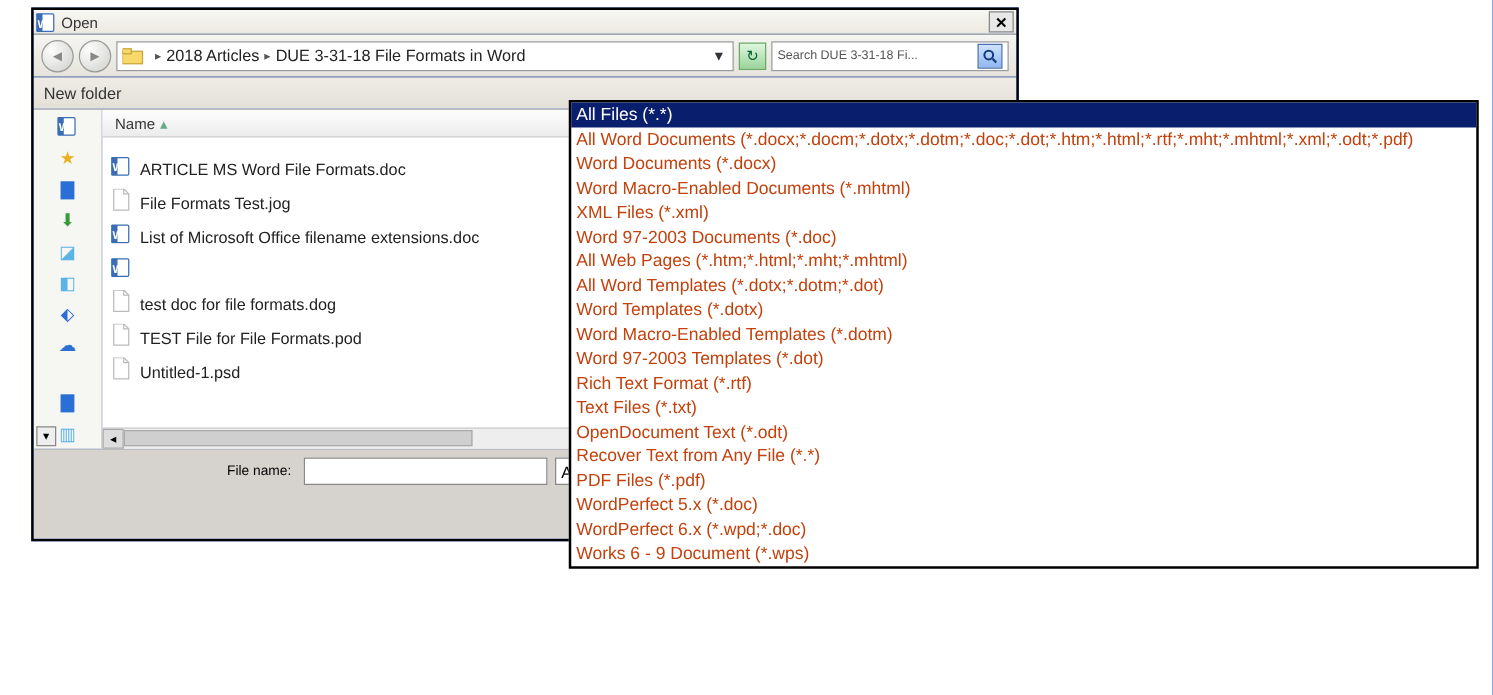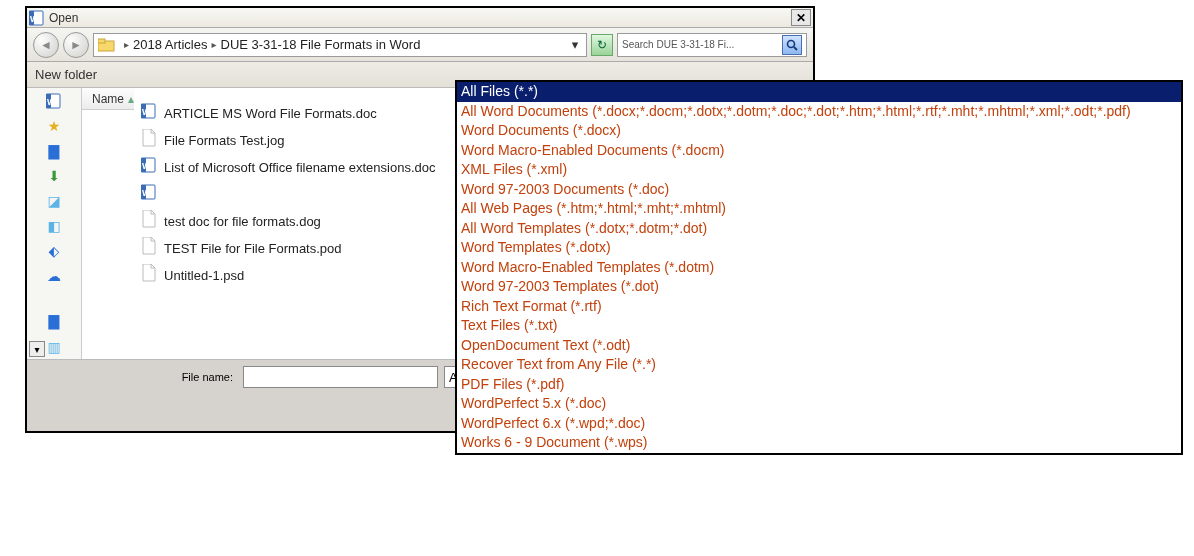--- a/index.html
+++ b/index.html
@@ -102,7 +102,7 @@
 
 .filepane{
   flex:1;background:#fff;position:relative;
-  display:flex;flex-direction:row;
+  display:flex;flex-direction:column;
 }
 .colhdr{
   height:22px;border-bottom:1px solid #ccc;background:linear-gradient(#fdfdfd,#ececec);

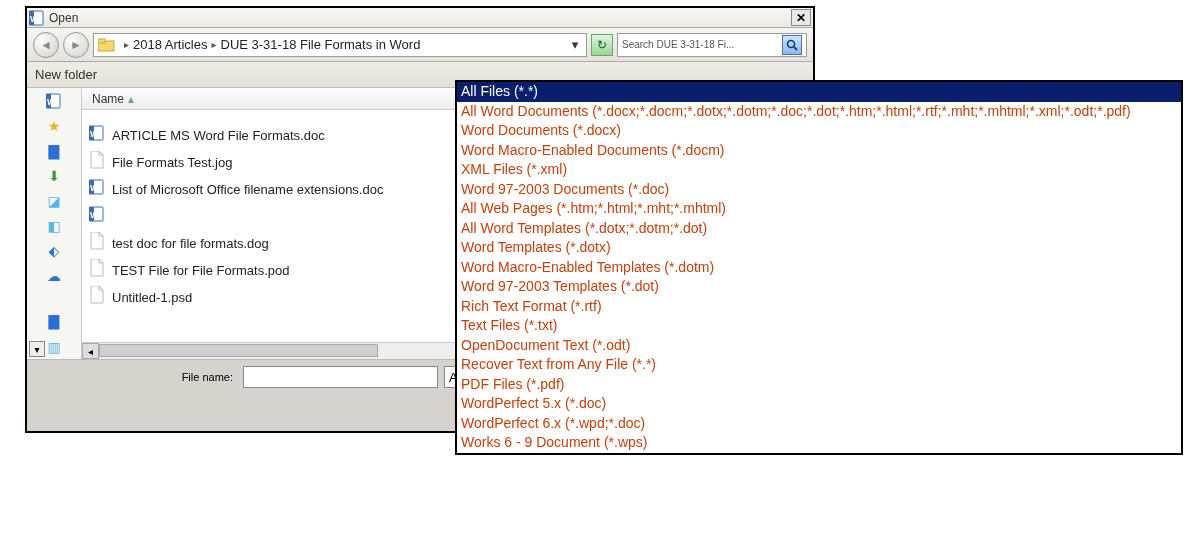--- a/index.html
+++ b/index.html
@@ -347,7 +347,7 @@
     <div class="opt sel">All Files (*.*)</div>
     <div class="opt">All Word Documents (*.docx;*.docm;*.dotx;*.dotm;*.doc;*.dot;*.htm;*.html;*.rtf;*.mht;*.mhtml;*.xml;*.odt;*.pdf)</div>
     <div class="opt">Word Documents (*.docx)</div>
-    <div class="opt">Word Macro-Enabled Documents (*.docm)</div>
+    <div class="opt">Word Macro-Enabled Documents (*.mhtml)</div>
     <div class="opt">XML Files (*.xml)</div>
     <div class="opt">Word 97-2003 Documents (*.doc)</div>
     <div class="opt">All Web Pages (*.htm;*.html;*.mht;*.mhtml)</div>

